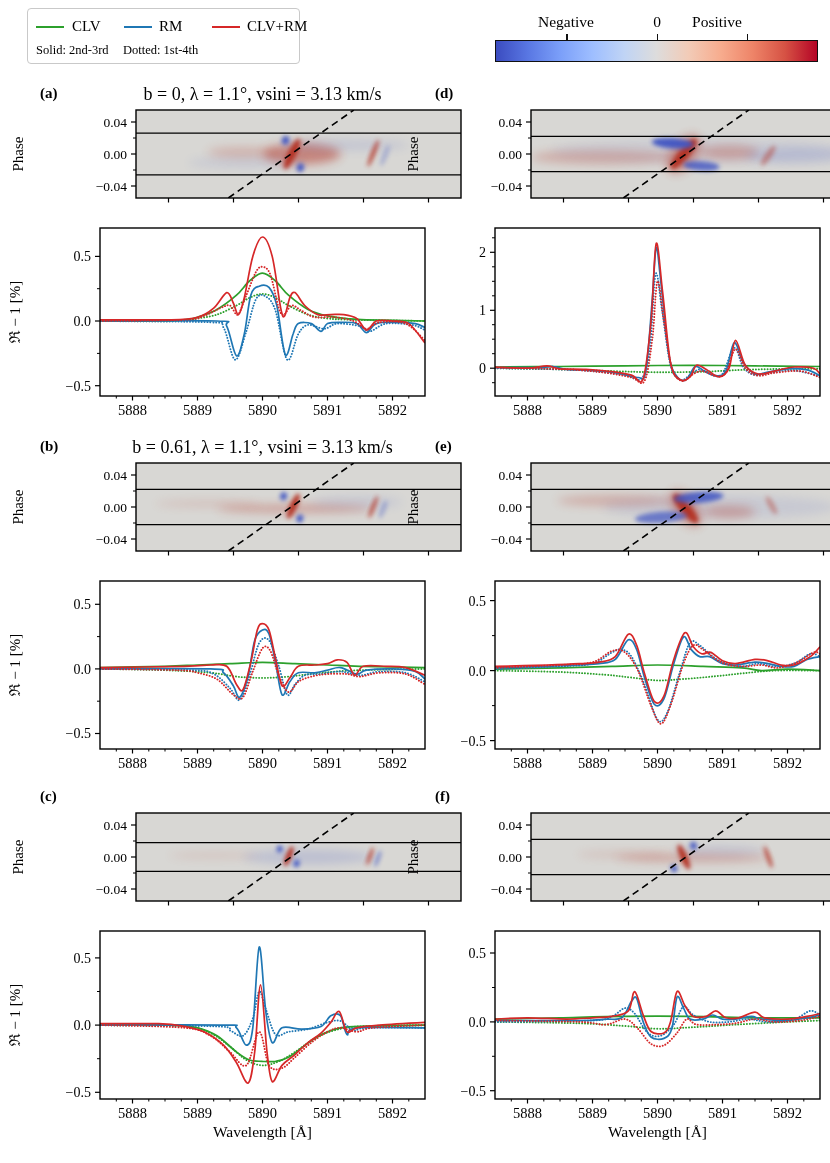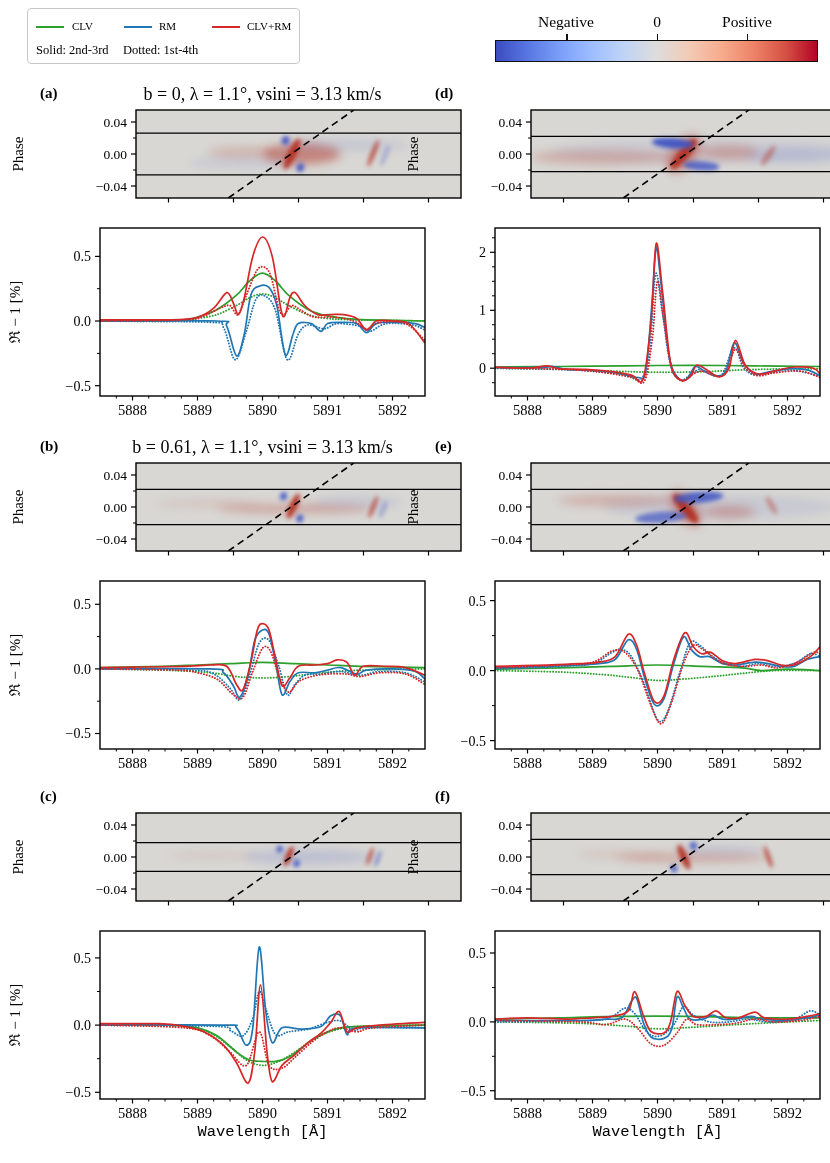--- a/index.html
+++ b/index.html
@@ -10,7 +10,7 @@
   #legend{position:absolute;left:27px;top:8px;width:271px;height:54px;
           border:1px solid #c9c9c9;border-radius:4px;background:#fff;}
   .lg-swatch{position:absolute;top:17px;height:2.4px;width:28px;}
-  .lg-label{position:absolute;top:9px;font-size:11px;line-height:16px;white-space:nowrap;}
+  .lg-label{position:absolute;top:9px;font-size:15px;line-height:16px;white-space:nowrap;}
   .lg-note{position:absolute;top:34px;font-size:12.5px;white-space:nowrap;}
 
   

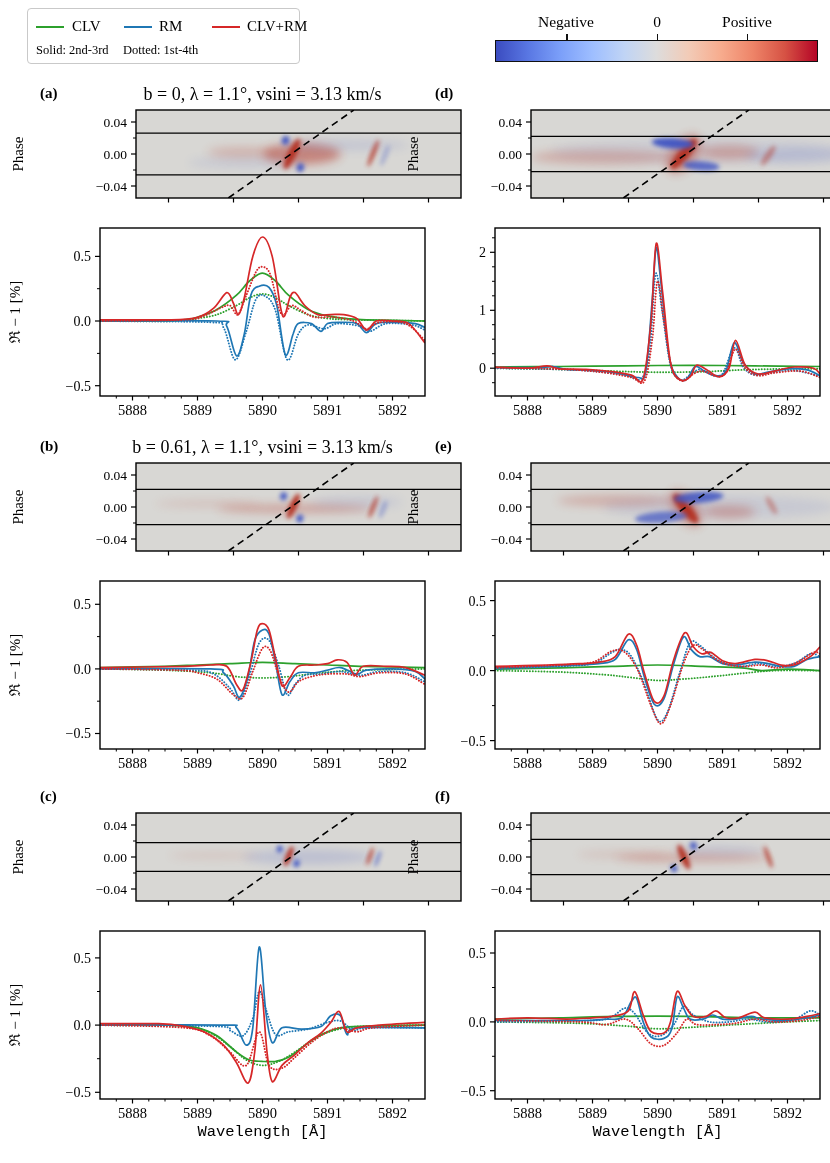--- a/index.html
+++ b/index.html
@@ -55,7 +55,7 @@
   <div id="cbar-labels">
     <span style="left:506px;width:120px">Negative</span>
     <span style="left:627px;width:60px">0</span>
-    <span style="left:687px;width:120px">Positive</span>
+    <span style="left:657px;width:120px">Positive</span>
   </div>
   <div id="cbar-ticks">
       <div class="cbar-tick" style="left: 566.06px;"></div>

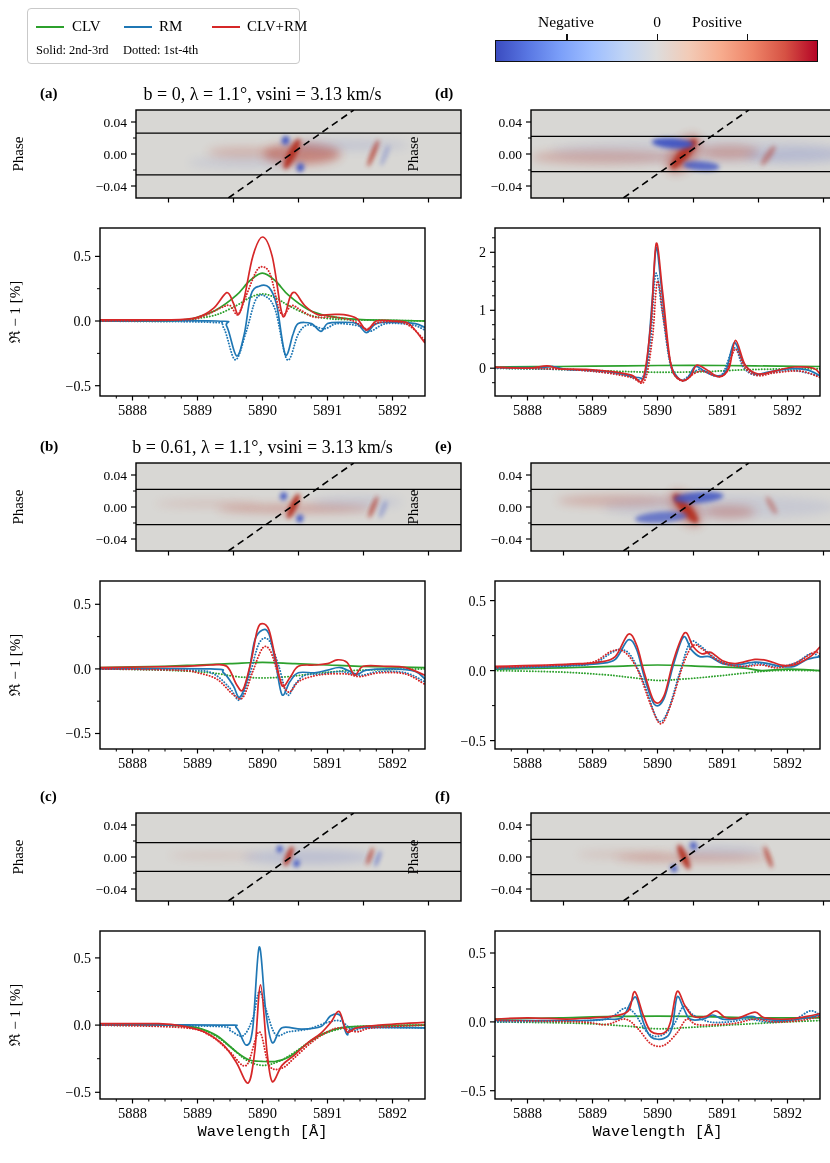--- a/index.html
+++ b/index.html
@@ -32,7 +32,7 @@
         font-size:15px;transform:rotate(-90deg);white-space:nowrap;}
   .ylab-phase{left:-37px;top:61px;}
   .ylab-flux{left:-40px;top:219px;}
-  .xlabel{position:absolute;left:100px;top:336px;width:325px;text-align:center;font-size:15.5px;font-family:Liberation Mono, monospace;}
+  .xlabel{position:absolute;left:100px;top:336px;width:325px;text-align:center;font-size:15.5px;}
   svg{overflow:visible;display:block;}
   text{font-family:"Liberation Serif","DejaVu Serif",serif;fill:#000;}
 </style>

